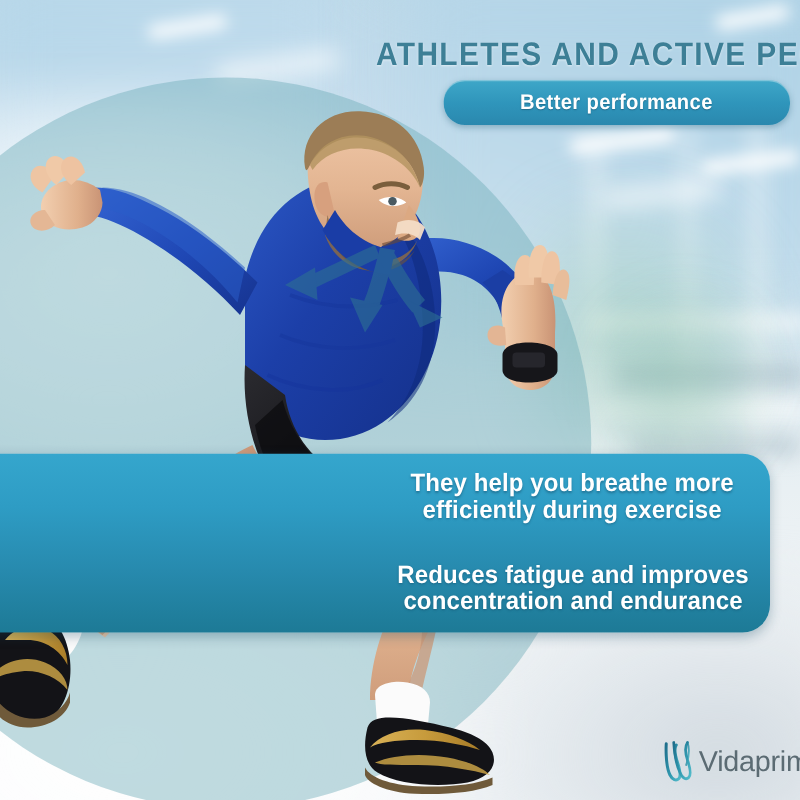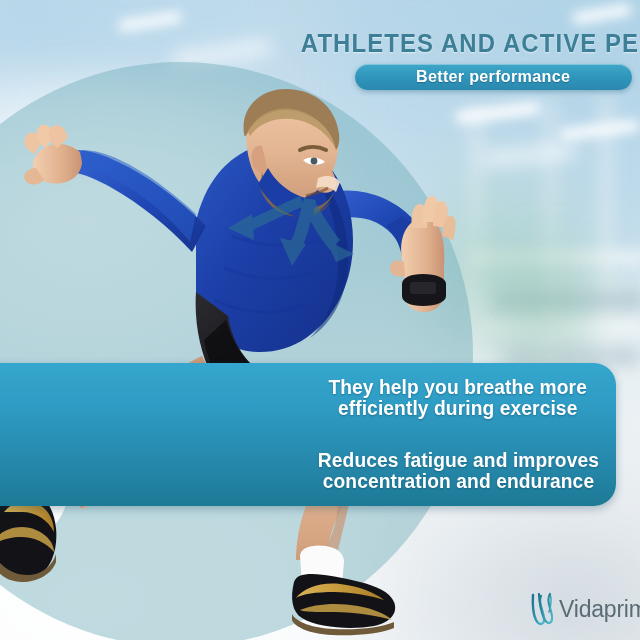--- a/index.html
+++ b/index.html
@@ -88,7 +88,7 @@
 
   
   .pill{
-    position:absolute;left:355px;top:64px;width:277px;height:26px;
+    position:absolute;left:355px;top:64px;width:277px;height:36px;
     border-radius:17px;
     background:linear-gradient(180deg,#3ea7c8 0%,#2f95bb 52%,#2a88ae 100%);
     box-shadow:0 2px 5px rgba(30,90,115,.35), inset 0 1px 0 rgba(255,255,255,.35);

